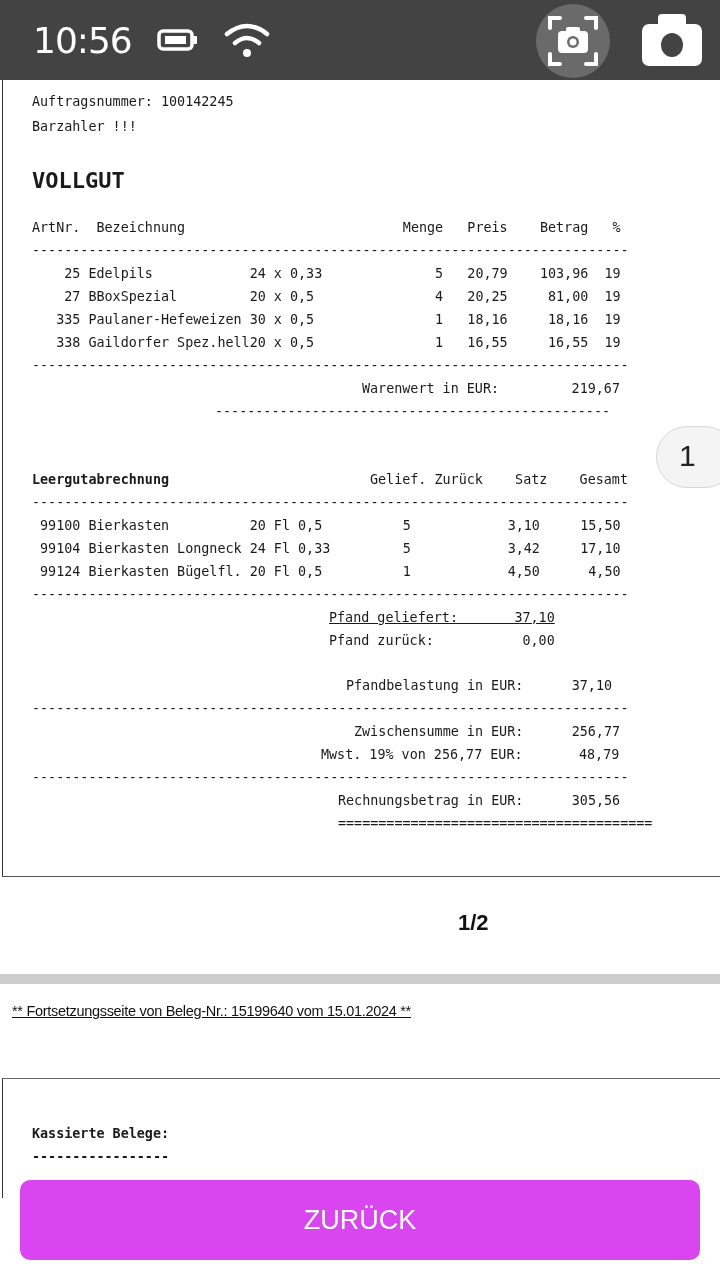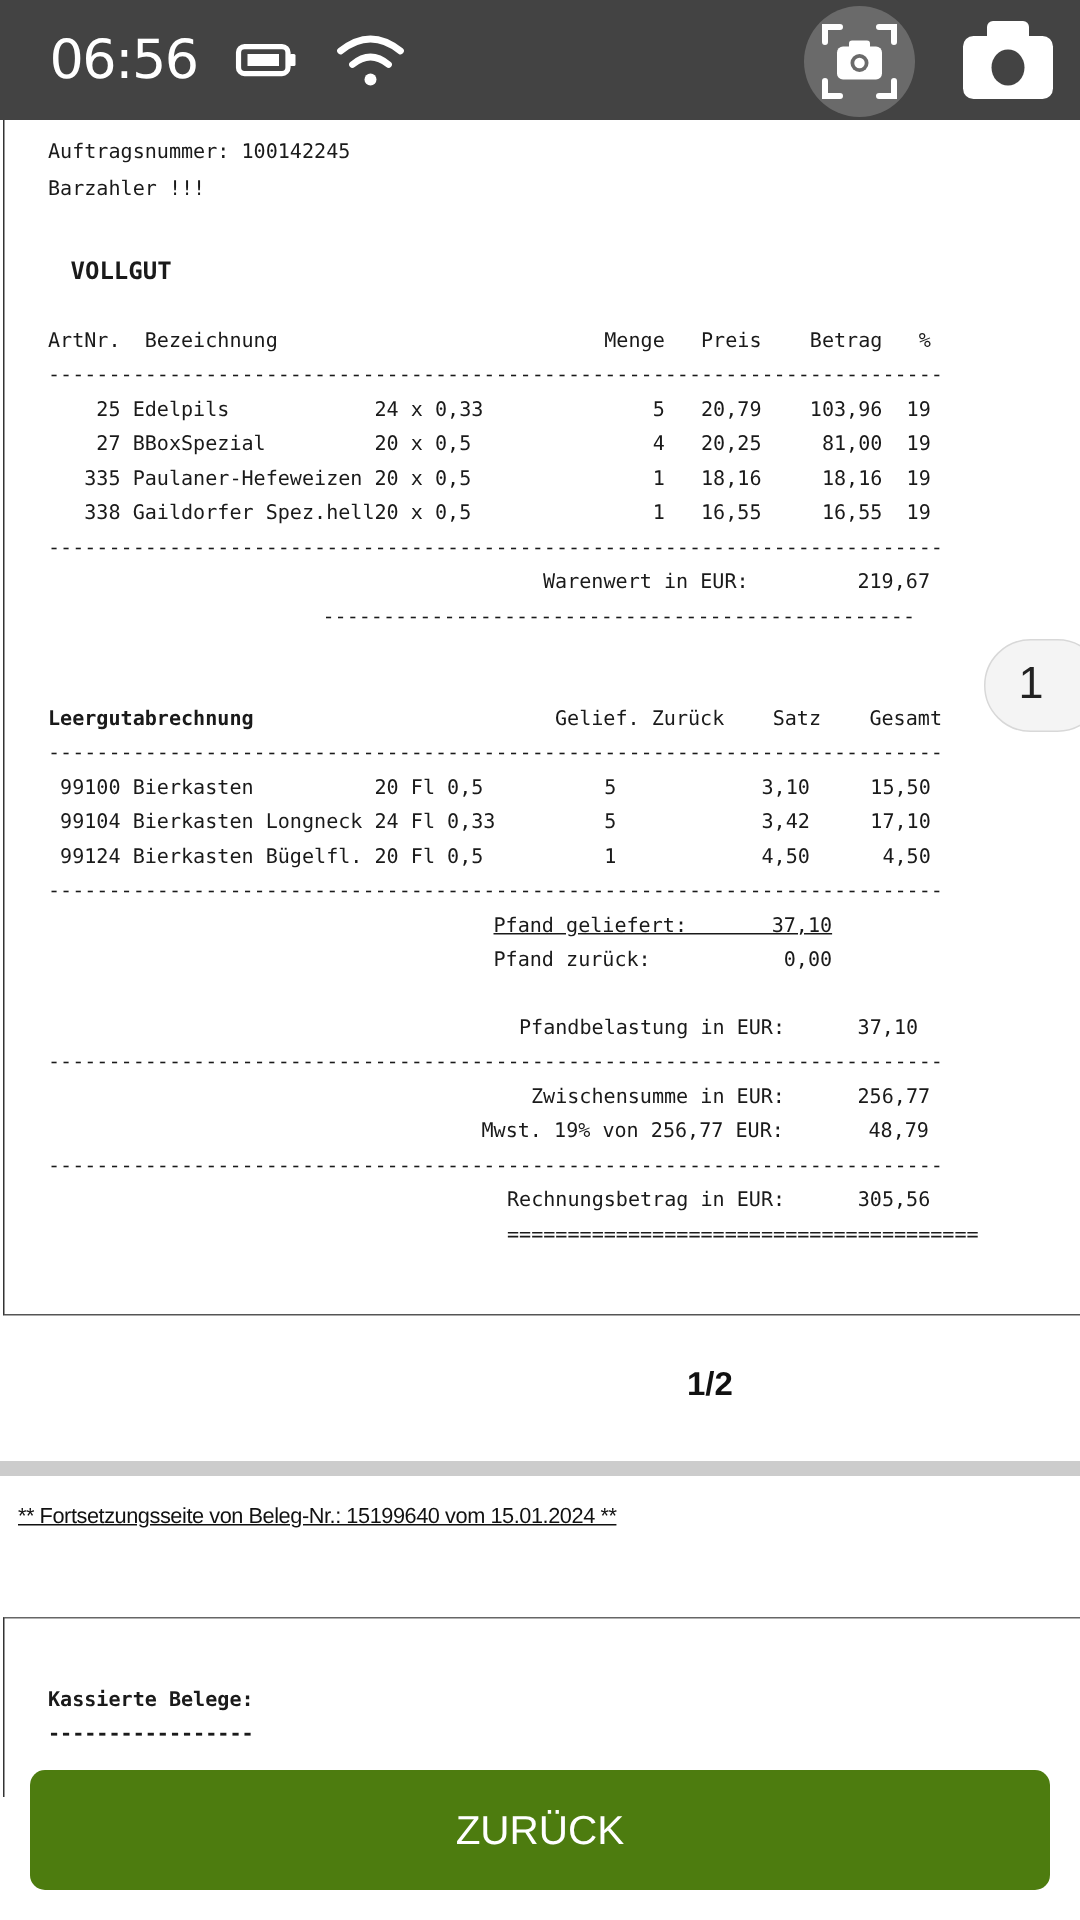--- a/index.html
+++ b/index.html
@@ -32,7 +32,7 @@
 <body>
 
 <div class="statusbar">
-  <span class="sb-time">06:56</span>
+  <span class="sb-time">10:56</span>
   <span class="sb-icon" style="left:157px;top:28px;">
     <svg width="42" height="24" viewBox="0 0 42 24">
         <rect x="2" y="3" width="33" height="18" rx="4" fill="none" stroke="#fff" stroke-width="3.5"></rect>

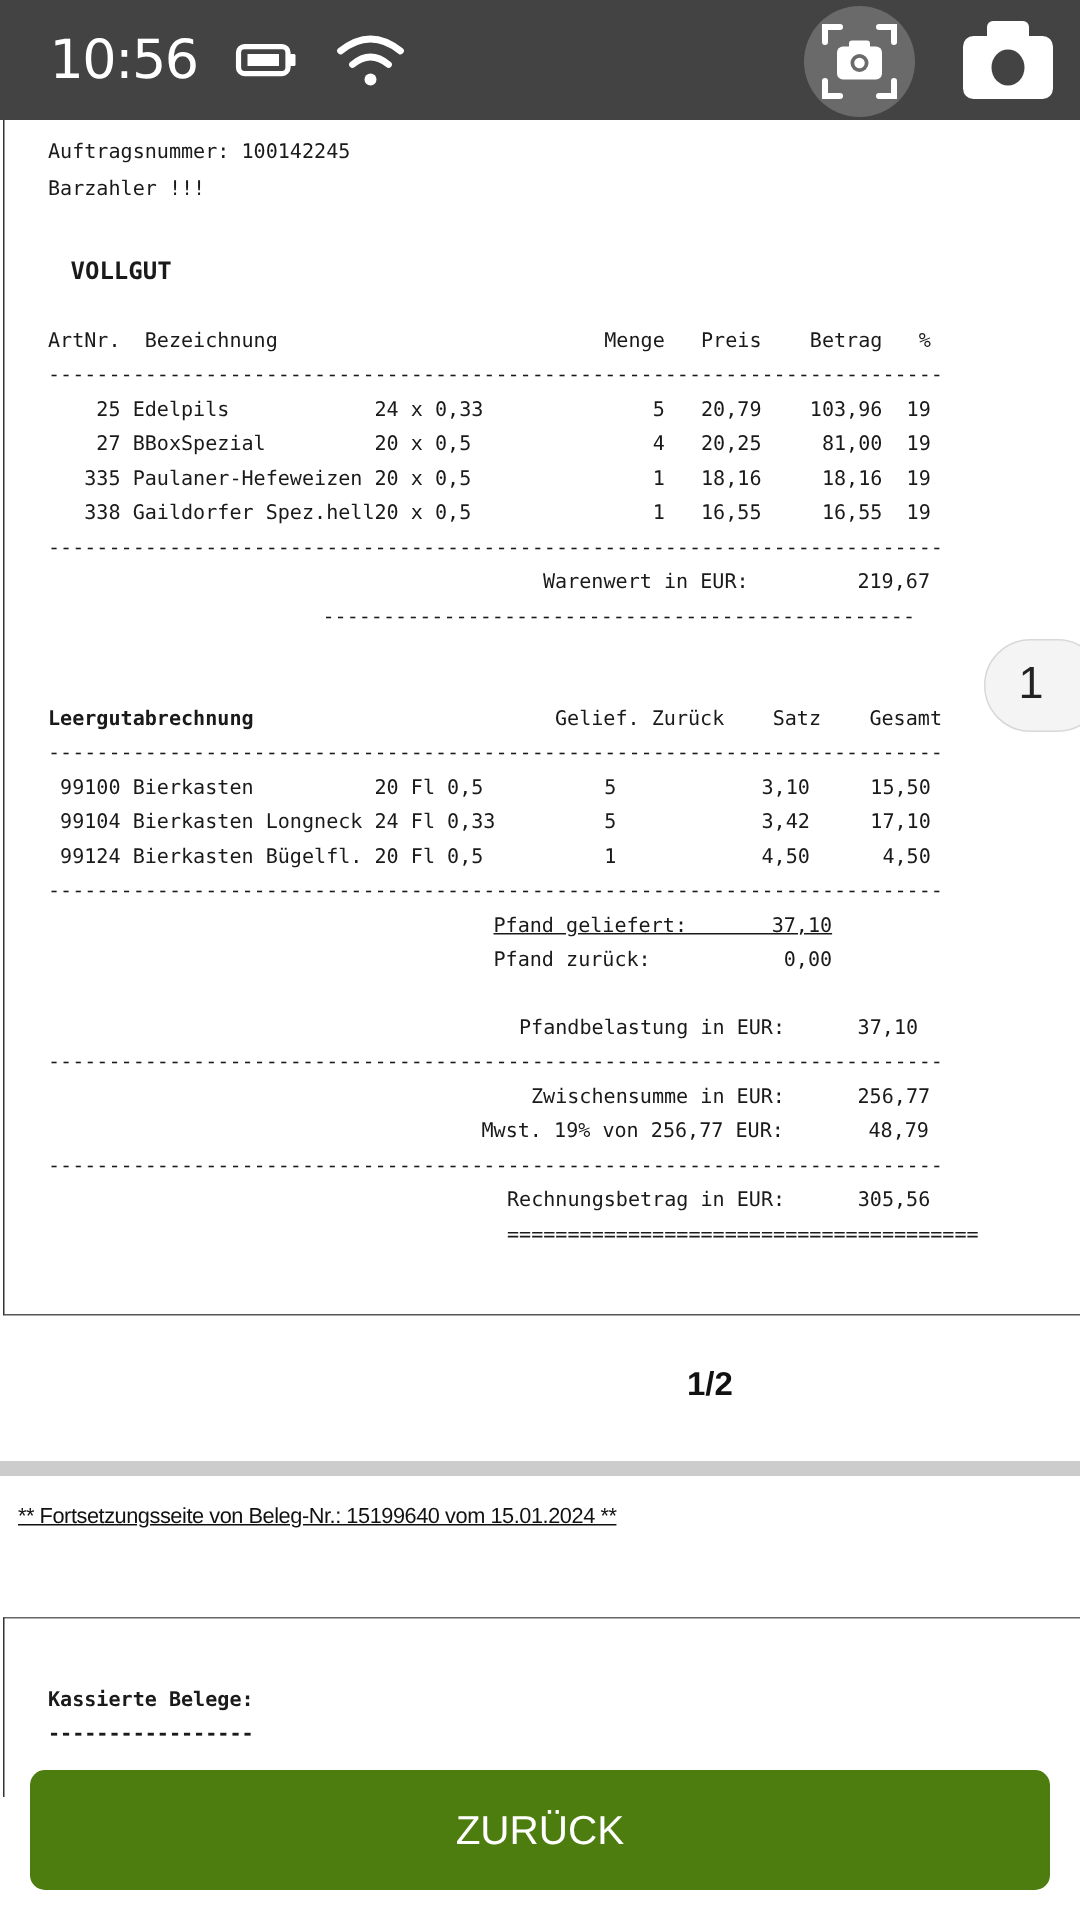--- a/index.html
+++ b/index.html
@@ -16,7 +16,7 @@
   .page { position:absolute; left:2px; top:80px; width:720px; height:797px; border-left:1px solid #333; border-bottom:1px solid #555; background:#fff; }
   .mono { position:absolute; font-family:"DejaVu Sans Mono", "Liberation Mono", monospace; font-size:13.4px; white-space:pre; color:#1a1a1a; line-height:16px; }
   .bold { font-weight:bold; }
-  .big { font-size:16px; font-weight:bold; line-height:26px;margin-left:15px; }
+  .big { font-size:22px; font-weight:bold; line-height:26px; }
 
   .page-fab { position:absolute; left:656px; top:426px; width:80px; height:62px; border-radius:31px; background:#f4f4f4; border:1px solid #d8d8d8; font-size:30px; color:#222; padding-left:22px; padding-top:12px; font-family:"Liberation Sans", sans-serif; }
 

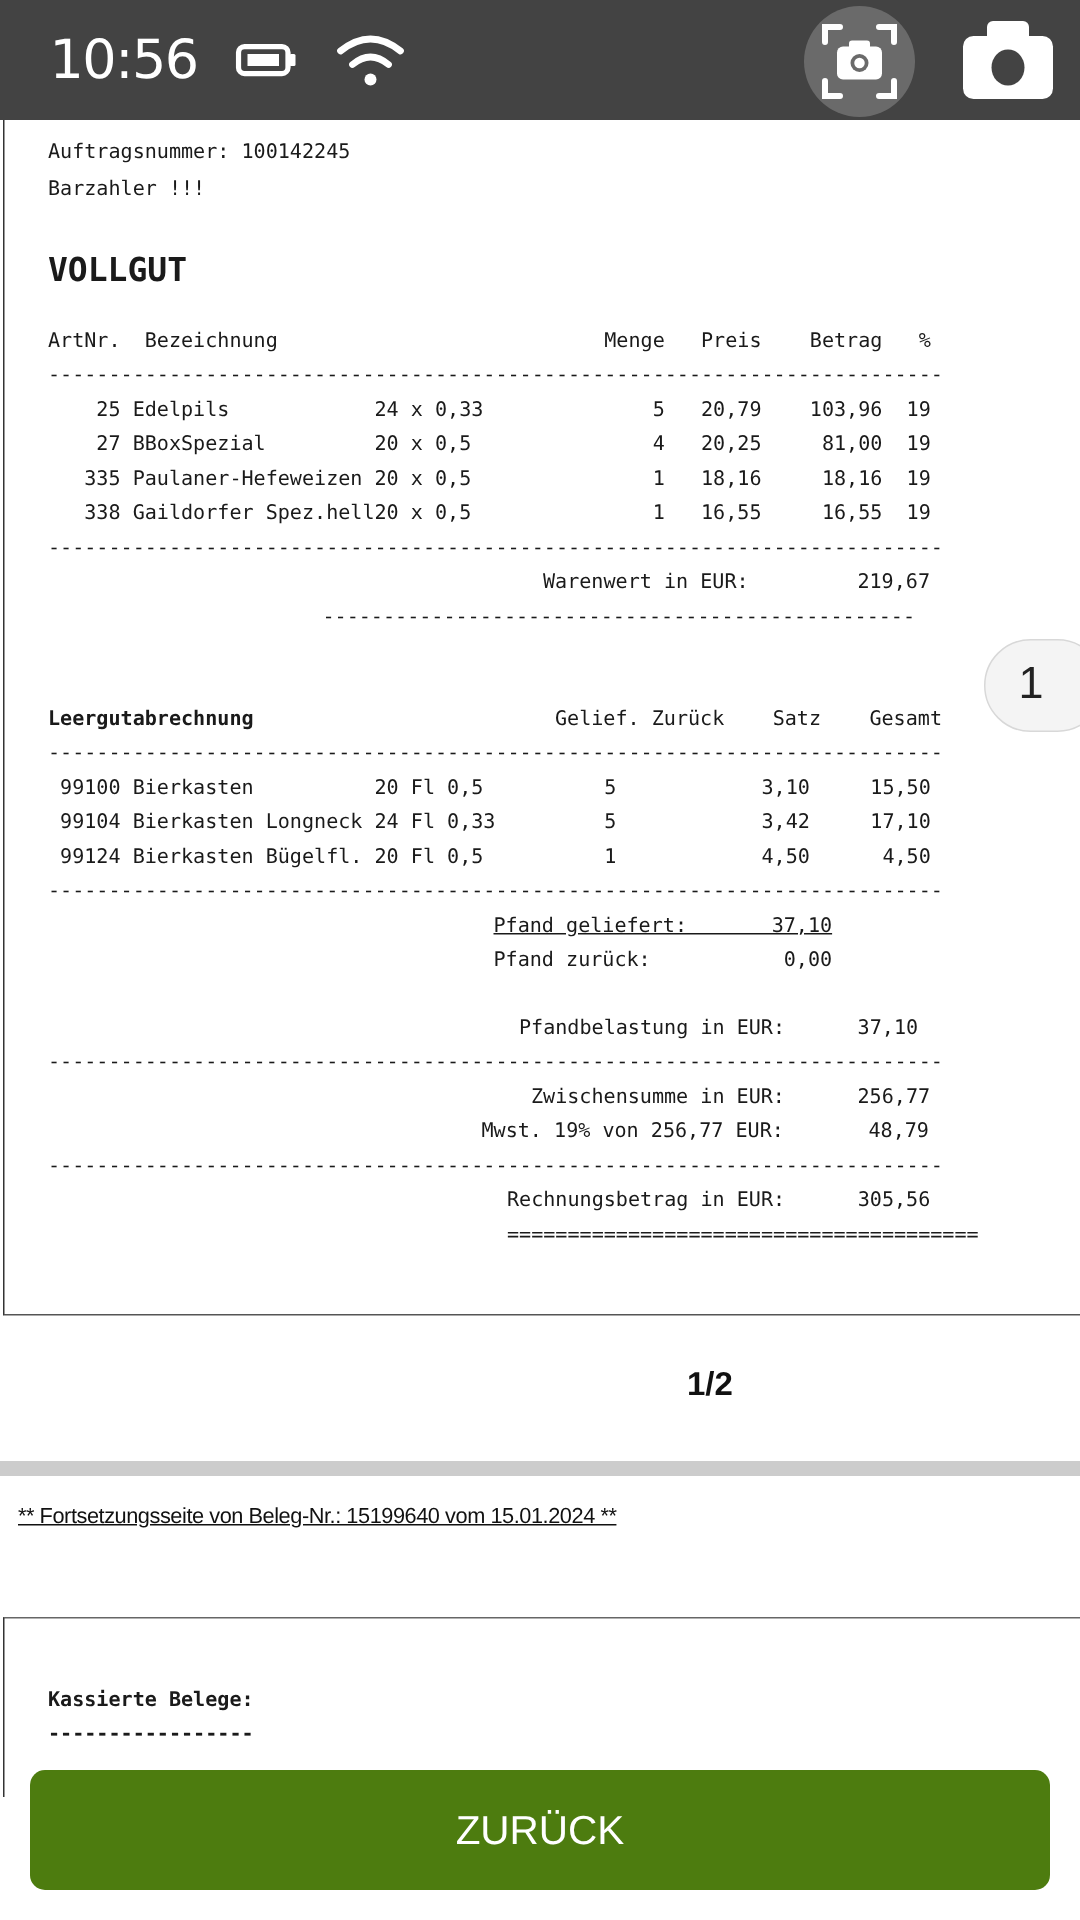--- a/index.html
+++ b/index.html
@@ -75,7 +75,7 @@
 
   <div class="mono" style="left:29px;top:186px;">    25 Edelpils            24 x 0,33              5   20,79    103,96  19</div>
   <div class="mono" style="left:29px;top:209px;">    27 BBoxSpezial         20 x 0,5               4   20,25     81,00  19</div>
-  <div class="mono" style="left:29px;top:232px;">   335 Paulaner-Hefeweizen 20 x 0,5               1   18,16     18,16  19</div>
+  <div class="mono" style="left:29px;top:232px;">   335 Paulaner-Hefeweizen 30 x 0,5               1   18,16     18,16  19</div>
   <div class="mono" style="left:29px;top:255px;">   338 Gaildorfer Spez.hell20 x 0,5               1   16,55     16,55  19</div>
 
   <div class="mono" style="left:29px;top:278px;">--------------------------------------------------------------------------</div>

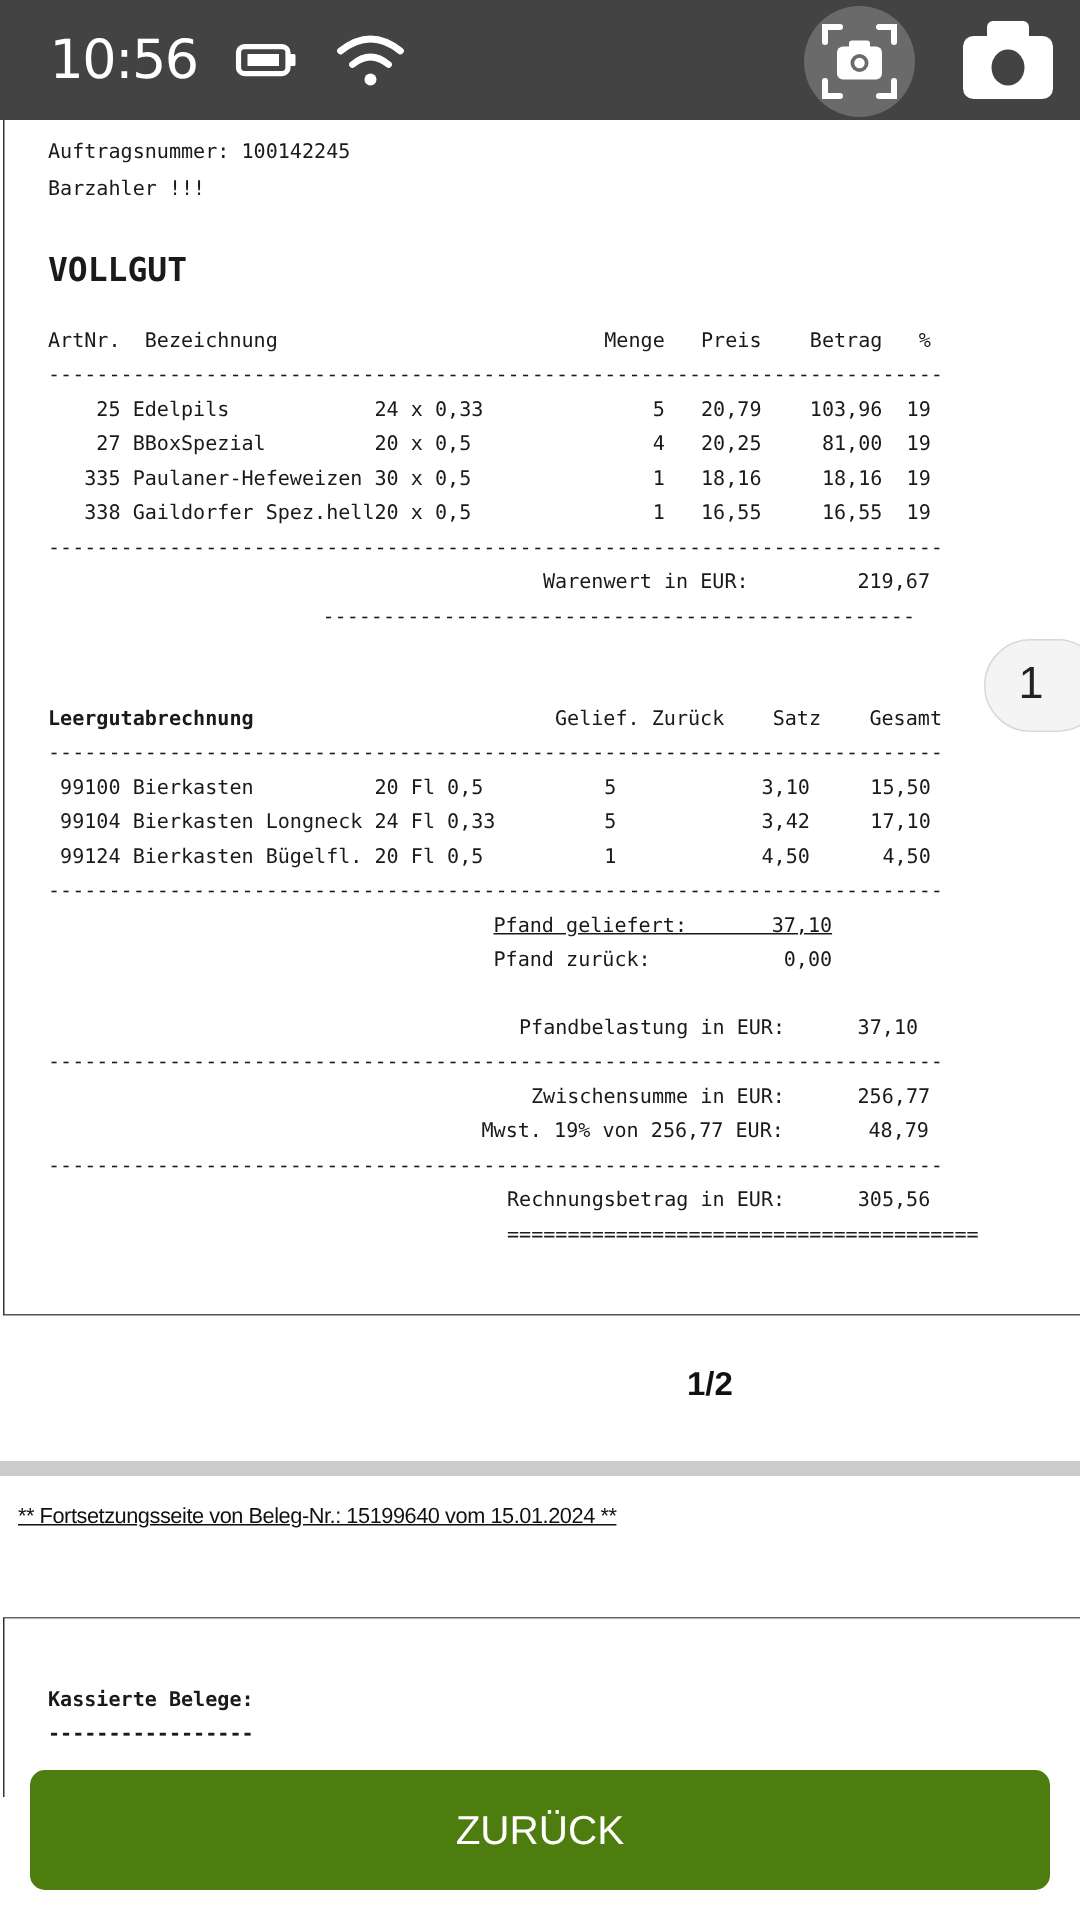--- a/index.html
+++ b/index.html
@@ -26,7 +26,7 @@
 
   .page2 { position:absolute; left:2px; top:1078px; width:720px; height:120px; border-left:1px solid #333; border-top:1px solid #666; background:#fff; }
 
-  .back-btn { position:absolute; left:20px; top:1180px; width:680px; height:80px; border-radius:10px; background:#4d7c0f; border:none; color:#fff; font-size:27px; font-family:"Liberation Sans", sans-serif; display:flex; align-items:center; justify-content:center; }
+  .back-btn { position:absolute; left:20px; top:1180px; width:680px; height:80px; border-radius:10px; background:#d946ef; border:none; color:#fff; font-size:27px; font-family:"Liberation Sans", sans-serif; display:flex; align-items:center; justify-content:center; }
 </style>
 </head>
 <body>

